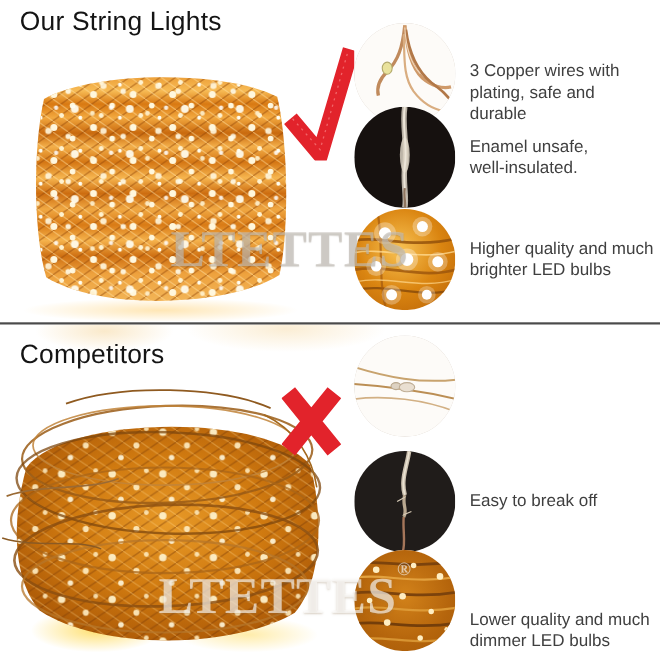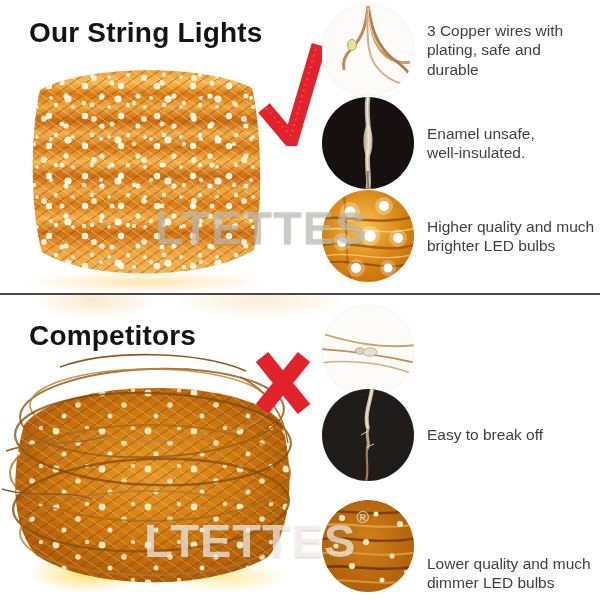--- a/index.html
+++ b/index.html
@@ -18,8 +18,8 @@
     pointer-events:none;
   }
   .heading{
-    position:absolute;left:18px;margin:11px;
-    font-size:28px;font-weight:700;color:#141414;letter-spacing:.2px;
+    position:absolute;left:18px;margin:0;
+    font-size:24px;font-weight:400;color:#141414;letter-spacing:.2px;
   }
   .half.top .heading{top:6px;}
   .half.bottom .heading{top:14px;}

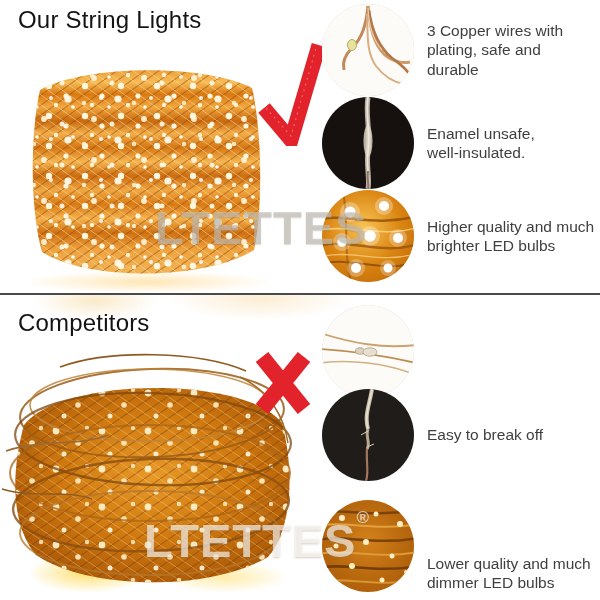--- a/index.html
+++ b/index.html
@@ -42,7 +42,7 @@
   .feature-text{
     width:172px;font-size:15.5px;line-height:1.24;color:#3f3f3f;white-space:pre-line;
   }
-  .t-row1{top:4px;}  .t-row2{top:97px;}  .t-row3{top:190px;}
+  .t-row1{top:21px;align-items:flex-end;}  .t-row2{top:97px;}  .t-row3{top:190px;}
   .b-row1{top:10px;} .b-row2{top:94px;} .b-row3{top:205px;align-items:flex-end;}
   .watermark{
     position:absolute;z-index:6;font-weight:700;font-size:47px;letter-spacing:1px;

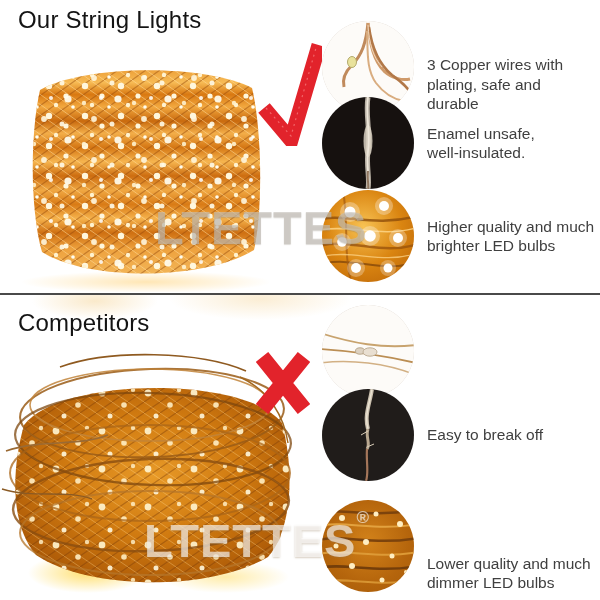--- a/index.html
+++ b/index.html
@@ -46,7 +46,7 @@
   .b-row1{top:10px;} .b-row2{top:94px;} .b-row3{top:205px;align-items:flex-end;}
   .watermark{
     position:absolute;z-index:6;font-weight:700;font-size:47px;letter-spacing:1px;
-    pointer-events:none;user-select:none;
+    pointer-events:none;user-select:none;font-family:Liberation Serif, serif;
   }
   .watermark.gray{left:155px;top:200px;color:rgba(196,191,184,.62);text-shadow:0 1px 1px rgba(120,110,95,.25);}
   .watermark.white{left:144px;top:213px;color:rgba(255,255,255,.62);text-shadow:0 1px 2px rgba(140,115,80,.35);}

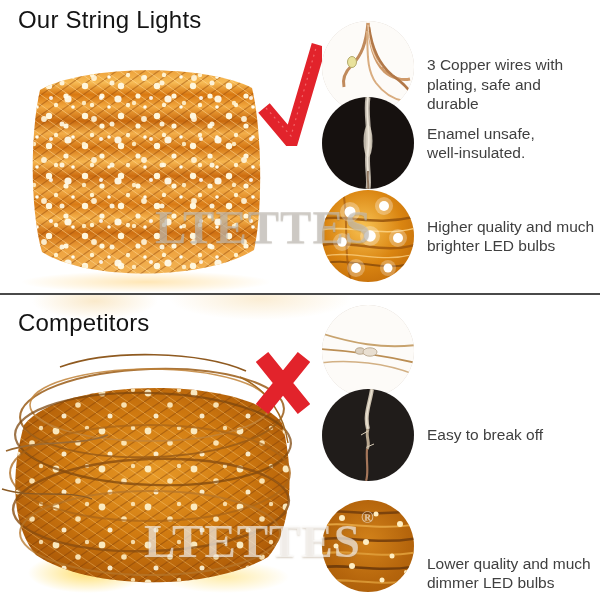--- a/index.html
+++ b/index.html
@@ -43,7 +43,7 @@
     width:172px;font-size:15.5px;line-height:1.24;color:#3f3f3f;white-space:pre-line;
   }
   .t-row1{top:21px;align-items:flex-end;}  .t-row2{top:97px;}  .t-row3{top:190px;}
-  .b-row1{top:10px;} .b-row2{top:94px;} .b-row3{top:205px;align-items:flex-end;}
+  .b-row1{top:10px;} .b-row2{top:115px;} .b-row3{top:205px;align-items:flex-end;}
   .watermark{
     position:absolute;z-index:6;font-weight:700;font-size:47px;letter-spacing:1px;
     pointer-events:none;user-select:none;font-family:Liberation Serif, serif;

